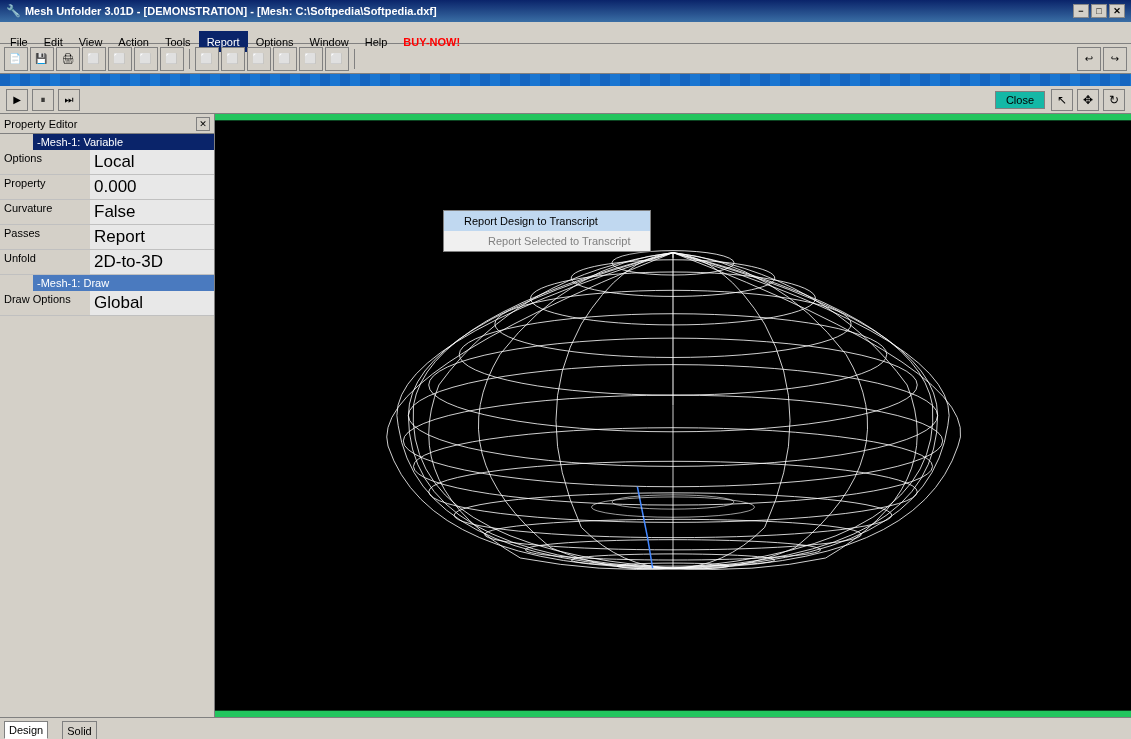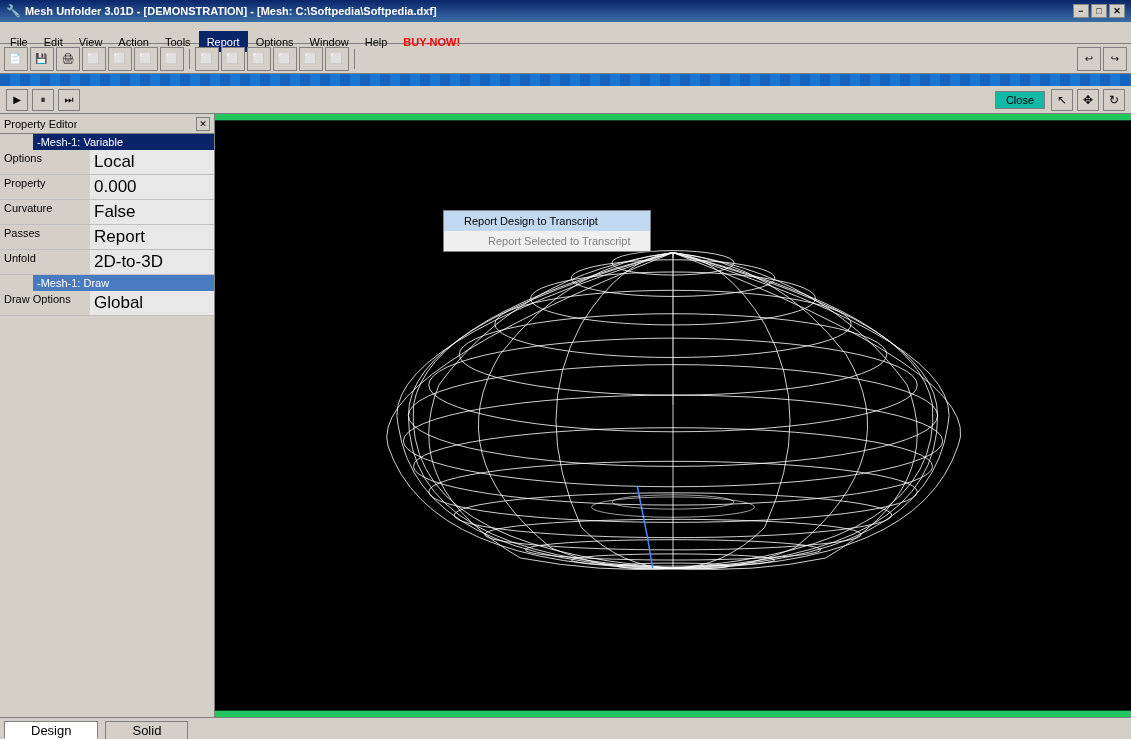--- a/index.html
+++ b/index.html
@@ -187,16 +187,16 @@
       padding: 0 4px;
     }
     .tab {
-      padding: 2px 26px;
+      padding: 2px 4px;
       background: #d4d0c8;
       border: 1px solid #808080;
       border-bottom: none;
       cursor: pointer;
-      font-size: 13px;
+      font-size: 11px;
       height: 18px;
       display: flex;
       align-items: center;
-      margin-right: 7px;
+      margin-right: 14px;
     }
     .tab.active {
       background: #fff;

